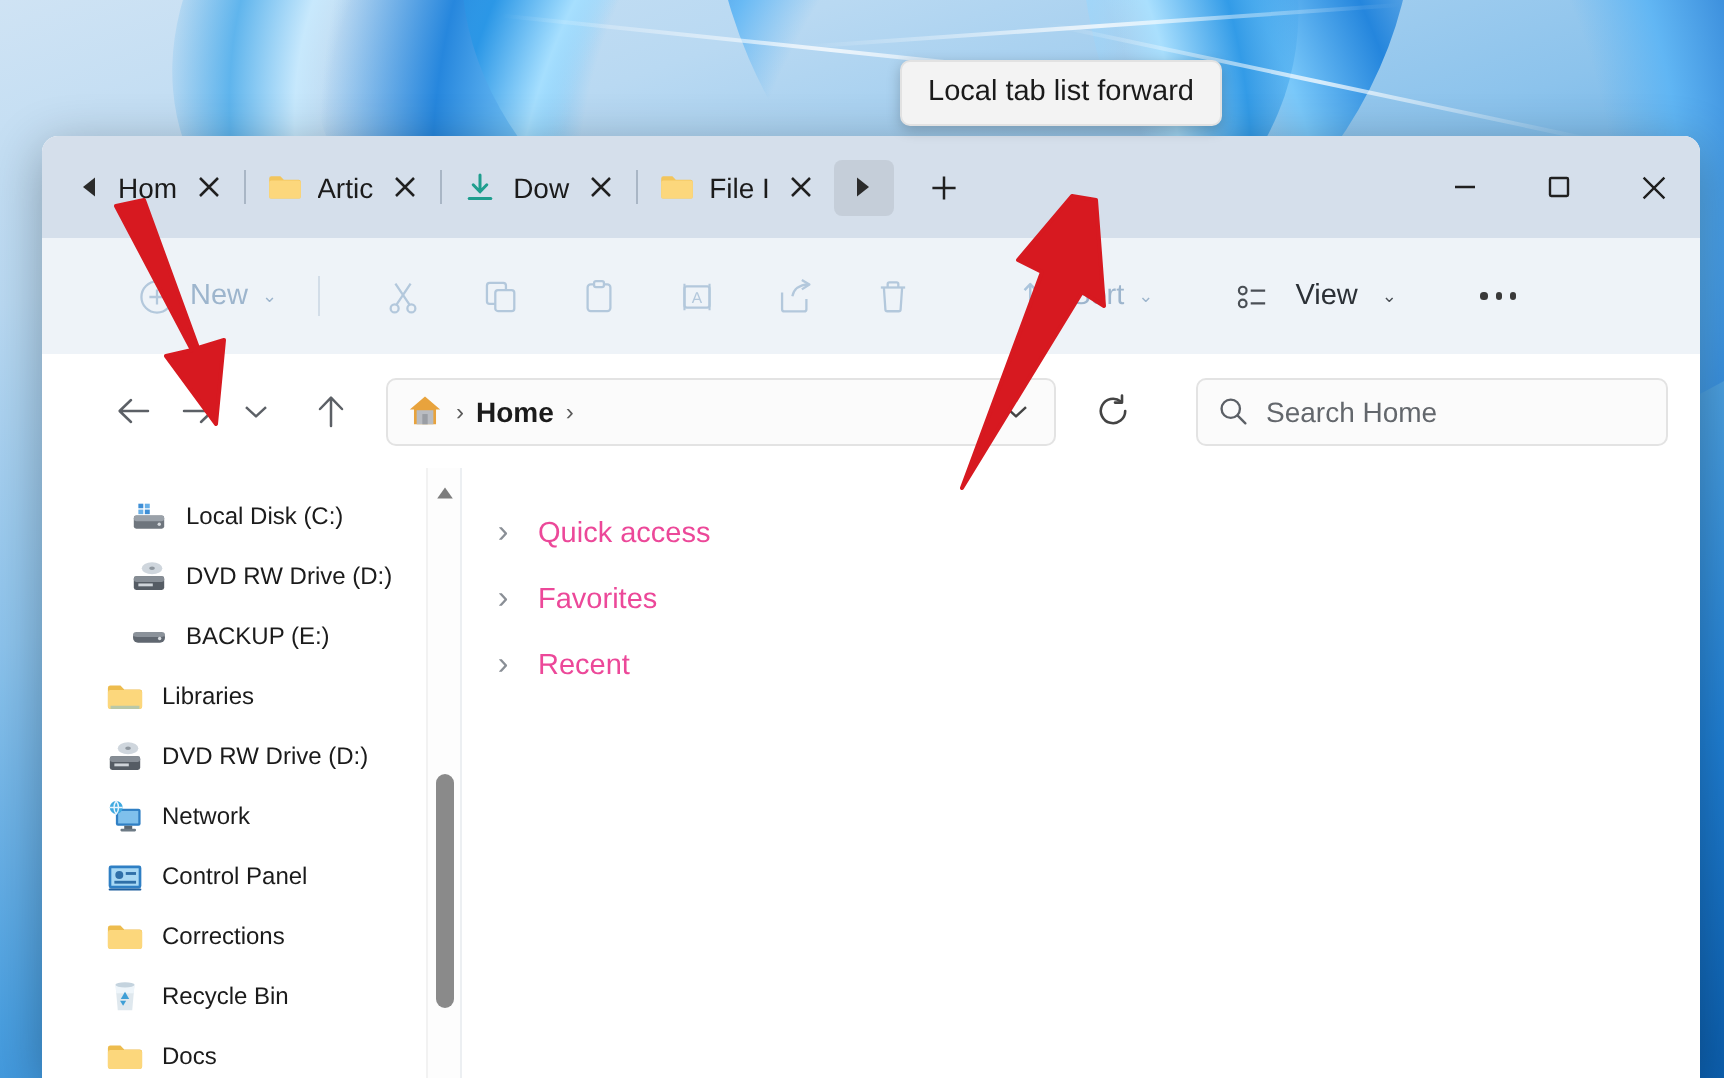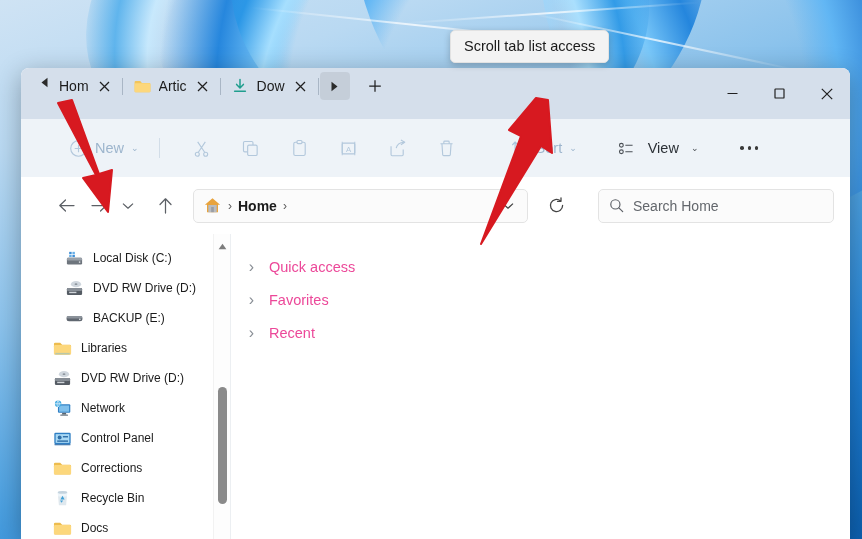--- a/index.html
+++ b/index.html
@@ -351,7 +351,7 @@
   <div class="streak" style="left:400px; top:12px; width:300px; transform:rotate(-4deg);"></div>
   <div class="streak" style="left:520px; top:40px; width:280px; transform:rotate(12deg);"></div>
 
-  <div id="tooltip">Scroll tab list access</div>
+  <div id="tooltip">Local tab list forward</div>
 
   <div id="window">
 

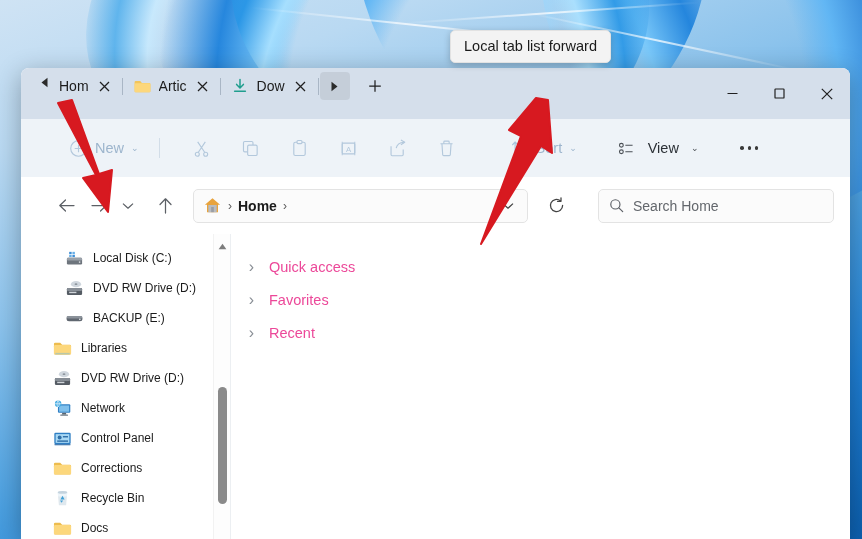--- a/index.html
+++ b/index.html
@@ -86,7 +86,7 @@
     height: 51px;
     background: #d5dfeb;
     display: flex;
-    align-items: flex-start;
+    align-items: center;
     flex: 0 0 auto;
     padding-left: 8px;
     position: relative;

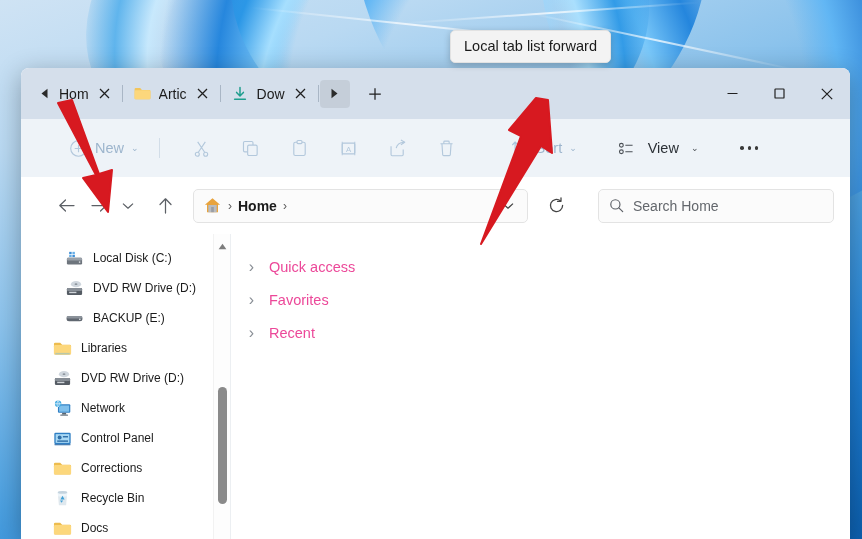--- a/index.html
+++ b/index.html
@@ -410,6 +410,20 @@
 
         <div class="tab-sep"></div>
 
+        <div class="tab">
+          <span class="tab-icon">
+            <svg width="17" height="15" viewBox="0 0 17 15">
+              <path d="M0.6 3.2 A1.1 1.1 0 0 1 1.7 2.1 H6.2 L7.9 3.9 H15.3 A1.1 1.1 0 0 1 16.4 5 V12.2 A1.1 1.1 0 0 1 15.3 13.3 H1.7 A1.1 1.1 0 0 1 0.6 12.2 Z" fill="#f2c55c"></path>
+              <path d="M0.6 5.4 A1.1 1.1 0 0 1 1.7 4.3 H15.3 A1.1 1.1 0 0 1 16.4 5.4 V12.2 A1.1 1.1 0 0 1 15.3 13.3 H1.7 A1.1 1.1 0 0 1 0.6 12.2 Z" fill="#fcd77c"></path>
+            </svg>
+          </span>
+          <span class="tab-label">File I</span>
+          <span class="tab-close">
+            <svg width="11" height="11" viewBox="0 0 11 11">
+              <path d="M1 1 L10 10 M10 1 L1 10" stroke="#202020" stroke-width="1.25" fill="none"></path>
+            </svg>
+          </span>
+        </div>
 
         <div class="scroll-btn hover">
           <svg width="9" height="11" viewBox="0 0 9 11">

